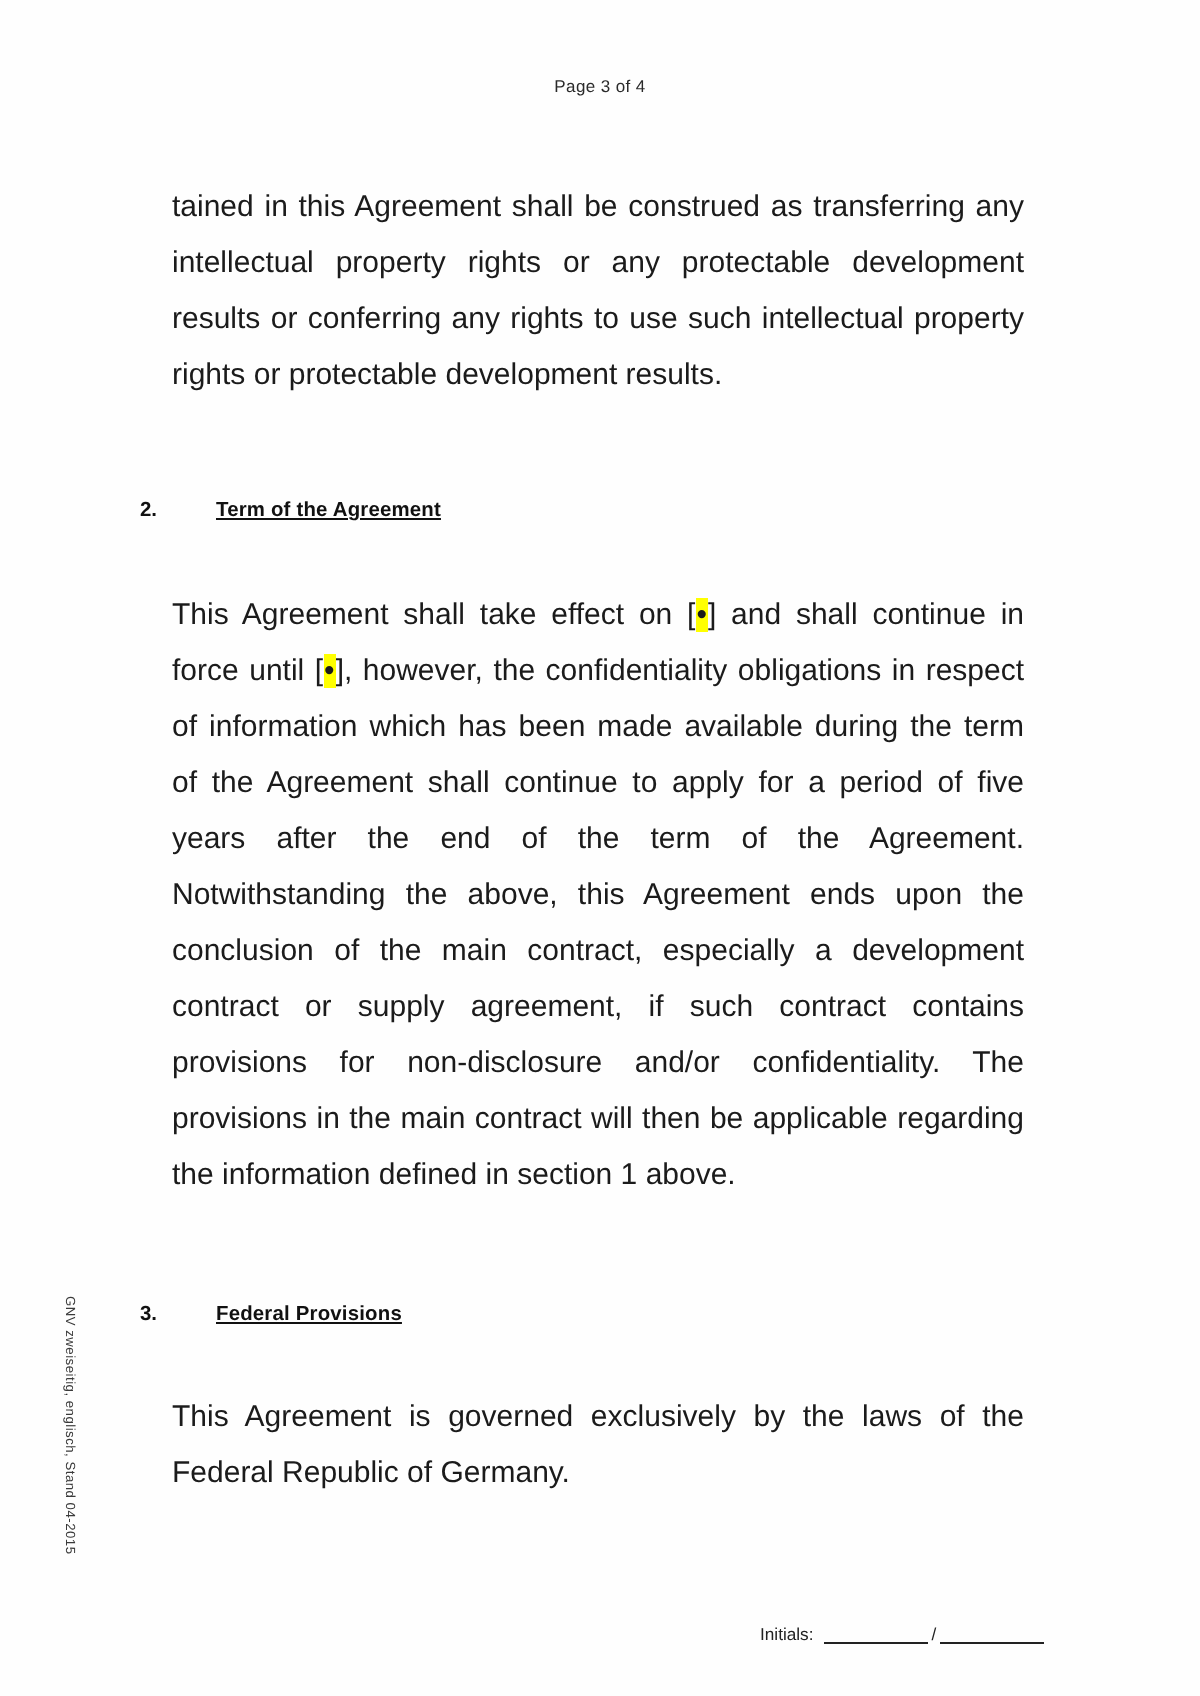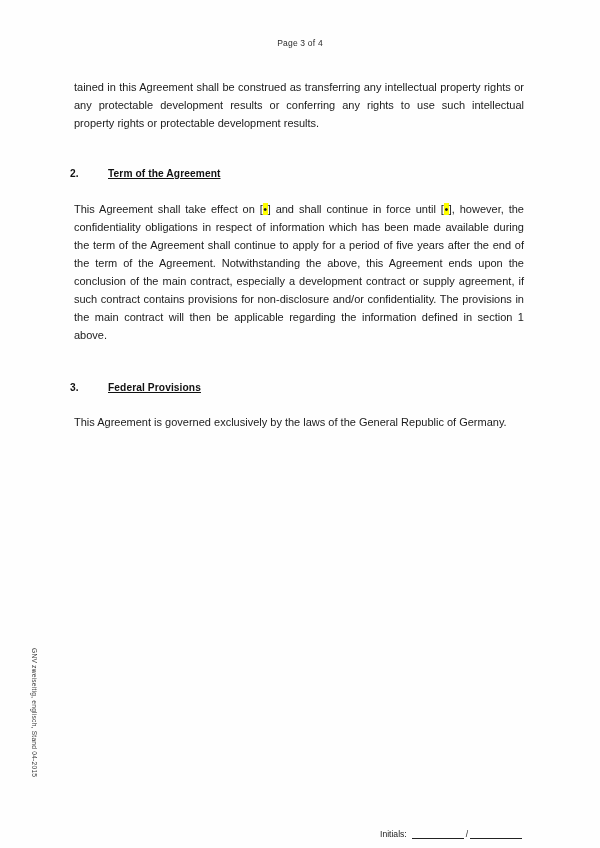--- a/index.html
+++ b/index.html
@@ -38,9 +38,9 @@
   }
 
   p.para {
-    margin: 4px;
-    font-size: 11px;
-    line-height: 18px;
+    margin: 16px;
+    font-size: 15px;
+    line-height: 28px;
     text-align: justify;
     text-justify: inter-word;
     color: #1b1b1b;

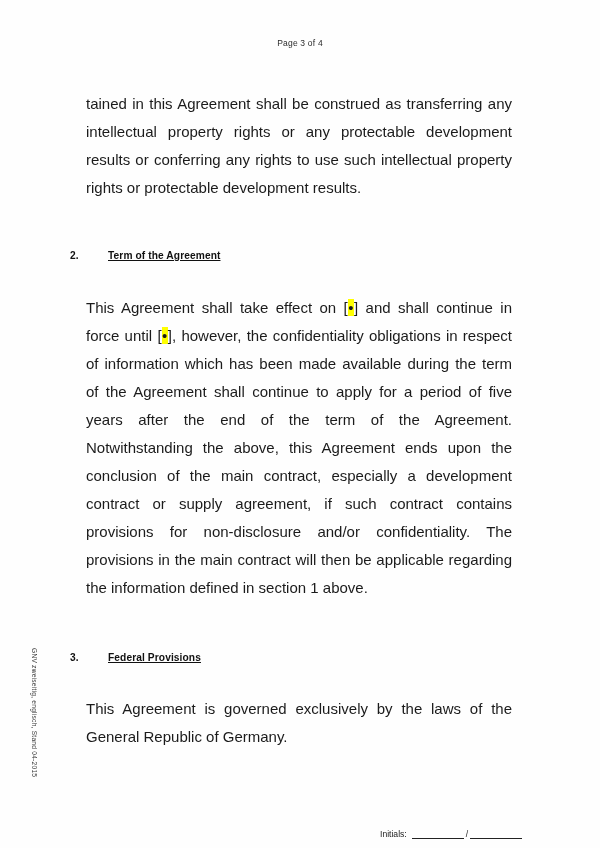--- a/index.html
+++ b/index.html
@@ -153,7 +153,7 @@
 
     <div class="heading-gap"></div>
 
-    <p class="para">This Agreement is governed exclusively by the laws of the General Republic of Germany.</p>
+    <p class="para">This Agreement is governed exclusively by the laws of the Federal Republic of Germany.</p>
 
     <div class="gap-small"></div>
 

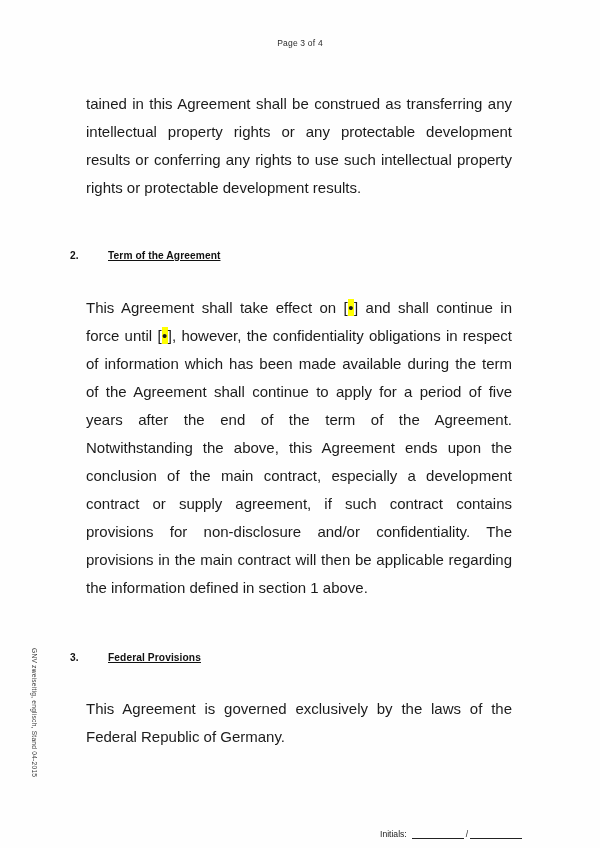--- a/index.html
+++ b/index.html
@@ -102,7 +102,6 @@
     align-items: flex-end;
     font-size: 8.6px;
     color: #222222;
-    margin-top: 17px;
   }
   .footer .initials-label {
     margin-right: 5px;

